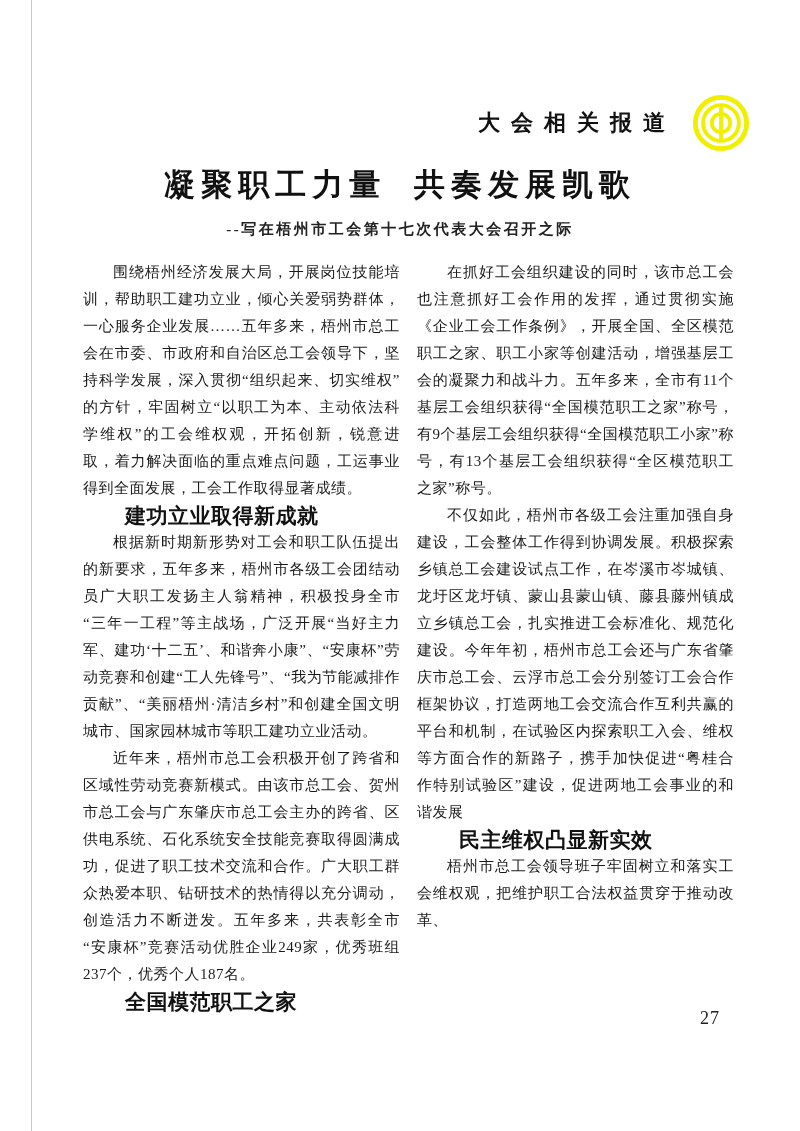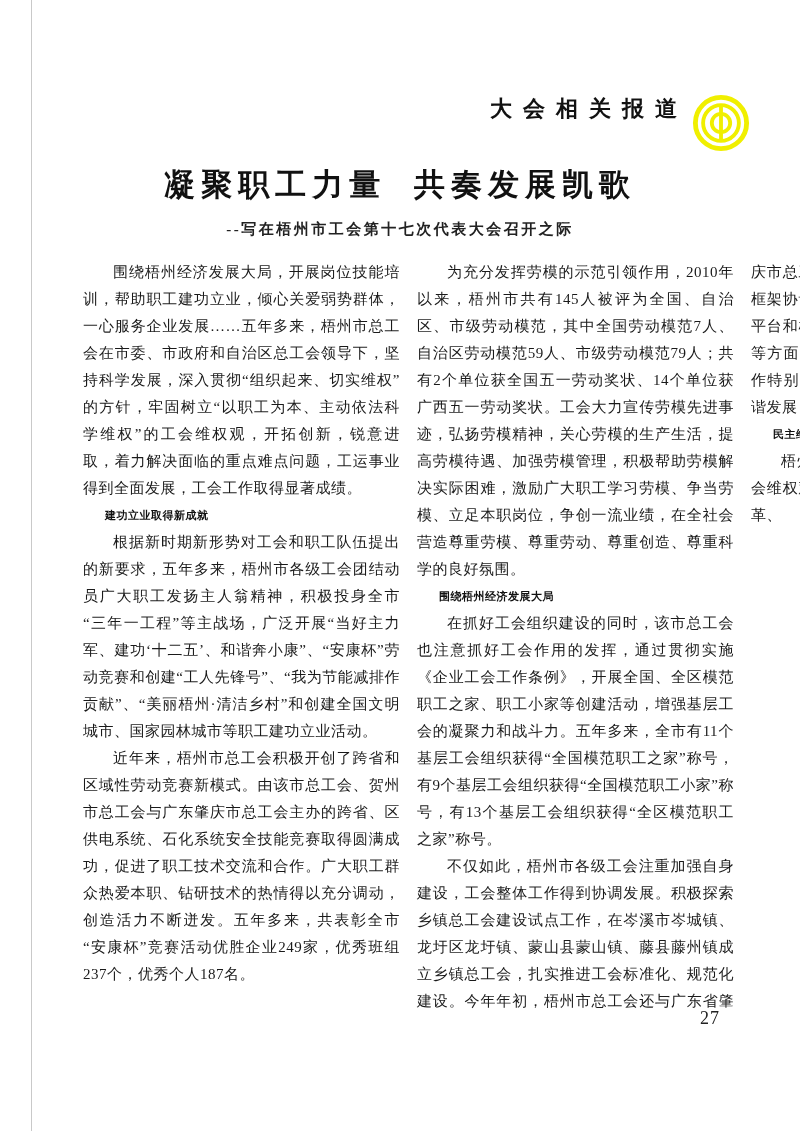--- a/index.html
+++ b/index.html
@@ -25,8 +25,8 @@
     top: 94px;
     right: 50px;
     display: flex;
-    align-items: flex-start;
-    gap: 4px;
+    align-items: center;
+    gap: 16px;
   }
   .header-label {
     font-family: "Liberation Sans", "DejaVu Sans", sans-serif;

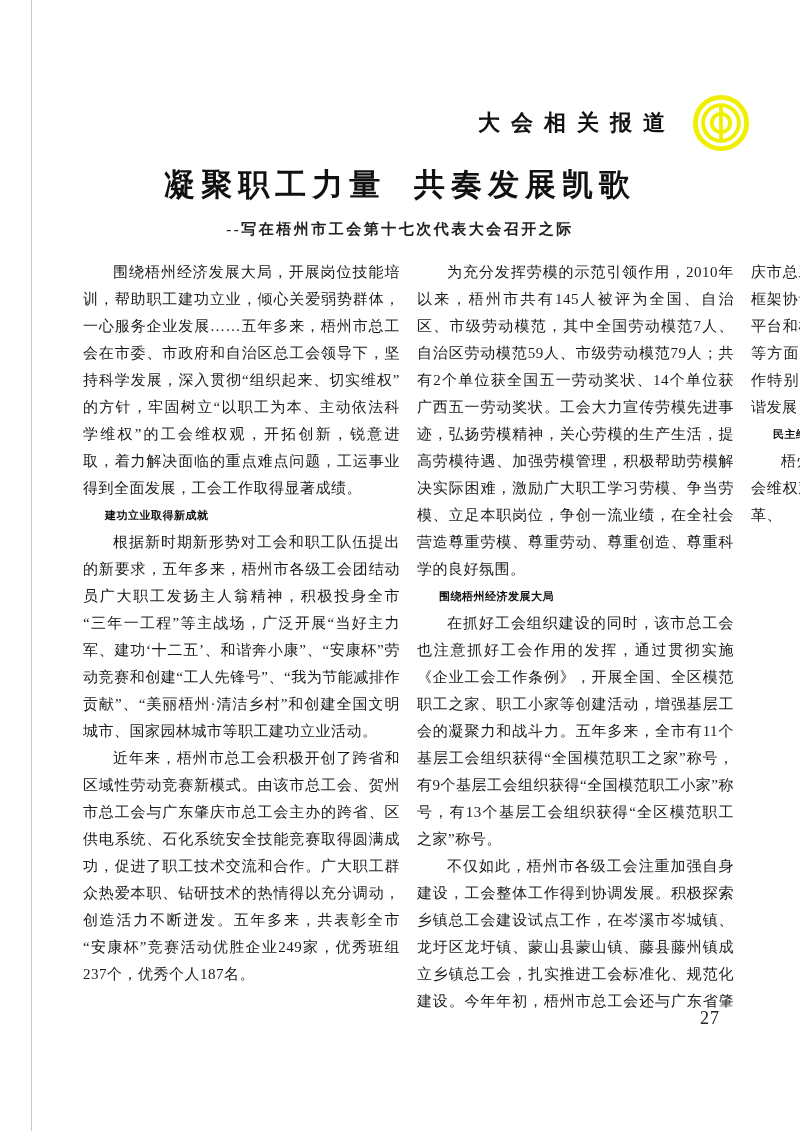--- a/index.html
+++ b/index.html
@@ -119,7 +119,6 @@
   <p class="subhead">建功立业取得新成就</p>
   <p>根据新时期新形势对工会和职工队伍提出的新要求，五年多来，梧州市各级工会团结动员广大职工发扬主人翁精神，积极投身全市“三年一工程”等主战场，广泛开展“当好主力军、建功‘十二五’、和谐奔小康”、“安康杯”劳动竞赛和创建“工人先锋号”、“我为节能减排作贡献”、“美丽梧州·清洁乡村”和创建全国文明城市、国家园林城市等职工建功立业活动。</p>
   <p>近年来，梧州市总工会积极开创了跨省和区域性劳动竞赛新模式。由该市总工会、贺州市总工会与广东肇庆市总工会主办的跨省、区供电系统、石化系统安全技能竞赛取得圆满成功，促进了职工技术交流和合作。广大职工群众热爱本职、钻研技术的热情得以充分调动，创造活力不断迸发。五年多来，共表彰全市“安康杯”竞赛活动优胜企业249家，优秀班组237个，优秀个人187名。</p>
-  <p>为充分发挥劳模的示范引领作用，2010年以来，梧州市共有145人被评为全国、自治区、市级劳动模范，其中全国劳动模范7人、自治区劳动模范59人、市级劳动模范79人；共有2个单位获全国五一劳动奖状、14个单位获广西五一劳动奖状。工会大力宣传劳模先进事迹，弘扬劳模精神，关心劳模的生产生活，提高劳模待遇、加强劳模管理，积极帮助劳模解决实际困难，激励广大职工学习劳模、争当劳模、立足本职岗位，争创一流业绩，在全社会营造尊重劳模、尊重劳动、尊重创造、尊重科学的良好氛围。</p>
   <p class="subhead">围绕梧州经济发展大局</p>
   <p>在抓好工会组织建设的同时，该市总工会也注意抓好工会作用的发挥，通过贯彻实施《企业工会工作条例》，开展全国、全区模范职工之家、职工小家等创建活动，增强基层工会的凝聚力和战斗力。五年多来，全市有11个基层工会组织获得“全国模范职工之家”称号，有9个基层工会组织获得“全国模范职工小家”称号，有13个基层工会组织获得“全区模范职工之家”称号。</p>
   <p>不仅如此，梧州市各级工会注重加强自身建设，工会整体工作得到协调发展。积极探索乡镇总工会建设试点工作，在岑溪市岑城镇、龙圩区龙圩镇、蒙山县蒙山镇、藤县藤州镇成立乡镇总工会，扎实推进工会标准化、规范化建设。今年年初，梧州市总工会还与广东省肇庆市总工会、云浮市总工会分别签订工会合作框架协议，打造两地工会交流合作互利共赢的平台和机制，在试验区内探索职工入会、维权等方面合作的新路子，携手加快促进“粤桂合作特别试验区”建设，促进两地工会事业的和谐发展</p>

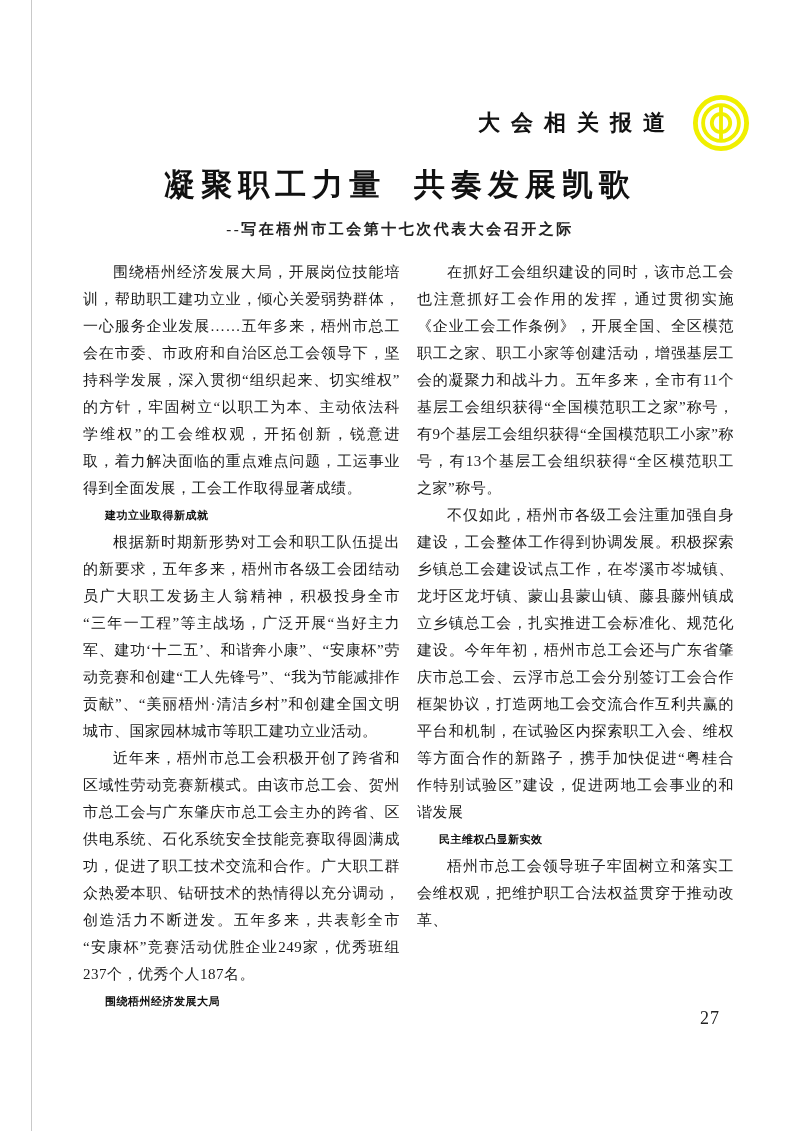--- a/index.html
+++ b/index.html
@@ -84,7 +84,7 @@
     text-indent: 2em;
     font-family: "Liberation Sans", "DejaVu Sans", sans-serif;
     font-weight: bold;
-    font-size: 11px;
+    font-size: 21px;
     color: #111111;
   }
   .page-number {

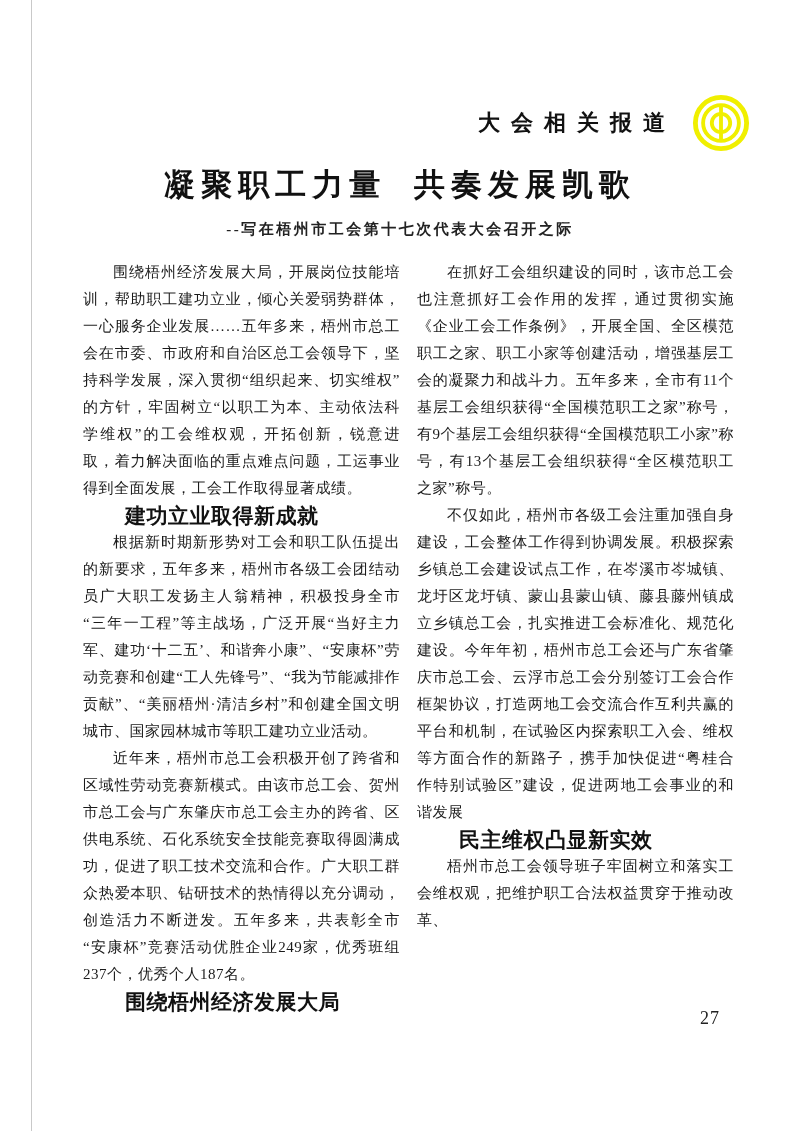--- a/index.html
+++ b/index.html
@@ -119,7 +119,7 @@
   <p class="subhead">建功立业取得新成就</p>
   <p>根据新时期新形势对工会和职工队伍提出的新要求，五年多来，梧州市各级工会团结动员广大职工发扬主人翁精神，积极投身全市“三年一工程”等主战场，广泛开展“当好主力军、建功‘十二五’、和谐奔小康”、“安康杯”劳动竞赛和创建“工人先锋号”、“我为节能减排作贡献”、“美丽梧州·清洁乡村”和创建全国文明城市、国家园林城市等职工建功立业活动。</p>
   <p>近年来，梧州市总工会积极开创了跨省和区域性劳动竞赛新模式。由该市总工会、贺州市总工会与广东肇庆市总工会主办的跨省、区供电系统、石化系统安全技能竞赛取得圆满成功，促进了职工技术交流和合作。广大职工群众热爱本职、钻研技术的热情得以充分调动，创造活力不断迸发。五年多来，共表彰全市“安康杯”竞赛活动优胜企业249家，优秀班组237个，优秀个人187名。</p>
-  <p class="subhead">围绕梧州经济发展大局</p>
+  <p class="subhead">全国模范职工之家</p>
   <p>在抓好工会组织建设的同时，该市总工会也注意抓好工会作用的发挥，通过贯彻实施《企业工会工作条例》，开展全国、全区模范职工之家、职工小家等创建活动，增强基层工会的凝聚力和战斗力。五年多来，全市有11个基层工会组织获得“全国模范职工之家”称号，有9个基层工会组织获得“全国模范职工小家”称号，有13个基层工会组织获得“全区模范职工之家”称号。</p>
   <p>不仅如此，梧州市各级工会注重加强自身建设，工会整体工作得到协调发展。积极探索乡镇总工会建设试点工作，在岑溪市岑城镇、龙圩区龙圩镇、蒙山县蒙山镇、藤县藤州镇成立乡镇总工会，扎实推进工会标准化、规范化建设。今年年初，梧州市总工会还与广东省肇庆市总工会、云浮市总工会分别签订工会合作框架协议，打造两地工会交流合作互利共赢的平台和机制，在试验区内探索职工入会、维权等方面合作的新路子，携手加快促进“粤桂合作特别试验区”建设，促进两地工会事业的和谐发展</p>
   <p class="subhead">民主维权凸显新实效</p>

